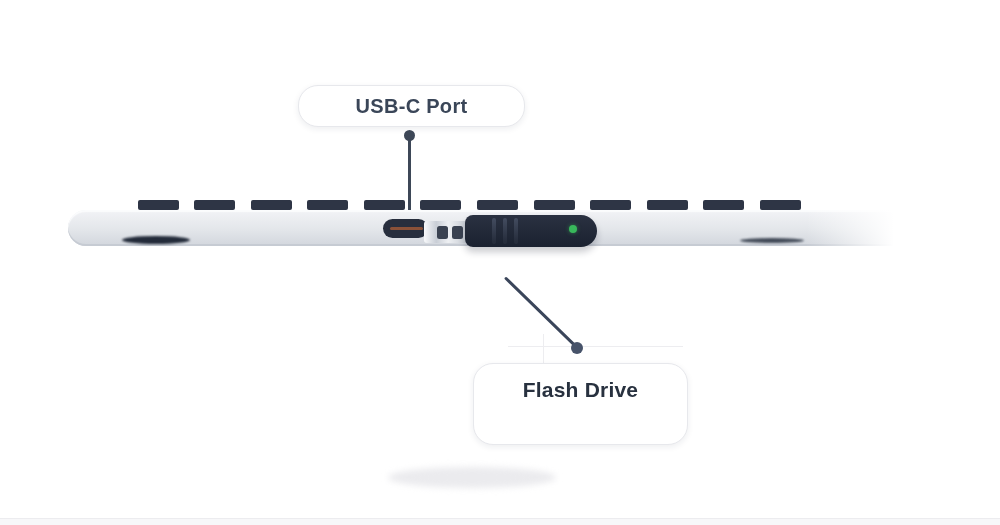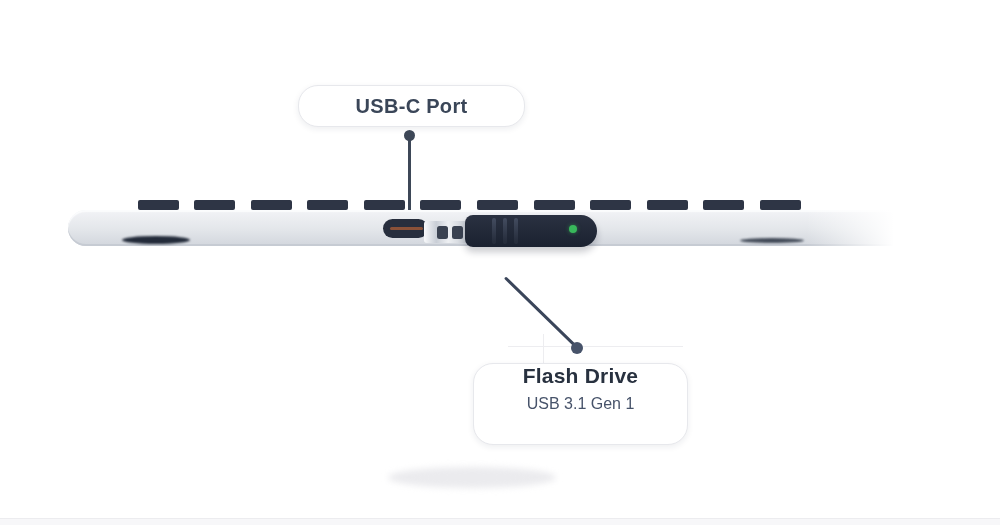--- a/index.html
+++ b/index.html
@@ -16,7 +16,7 @@
   }
   #usbc-box{left:298px;top:85px;width:227px;height:42px;}
   #usbc-box .lbl{line-height:40px;font-size:20px;font-weight:bold;color:#3a4658;letter-spacing:.3px;}
-  #flash-box{left:473px;top:363px;width:215px;height:82px;padding-top:0;}
+  #flash-box{left:473px;top:363px;width:215px;height:82px;padding-top:14px;}
   #flash-box .title{font-size:21px;font-weight:bold;color:#28313f;letter-spacing:.2px;}
   #flash-box .subtitle{margin-top:7px;font-size:16px;color:#47536a;}
 

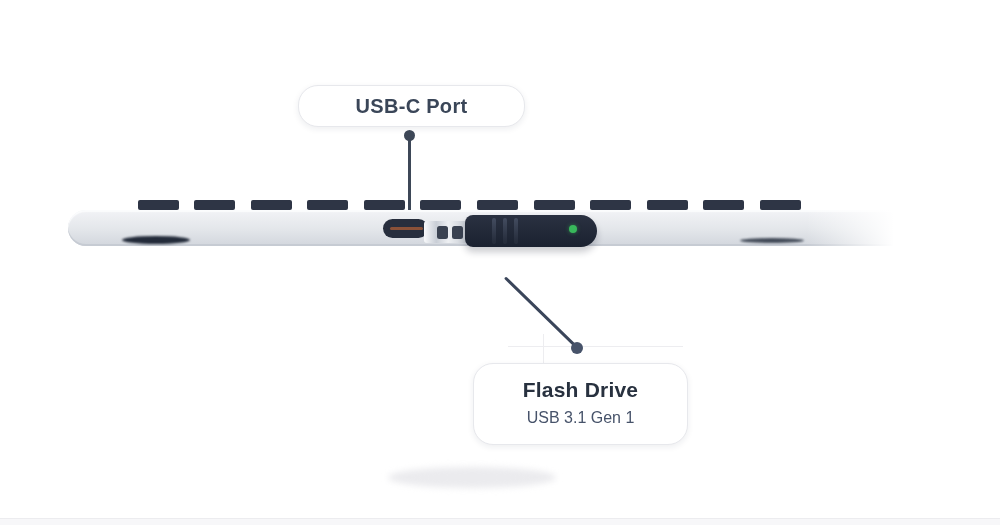--- a/index.html
+++ b/index.html
@@ -118,7 +118,6 @@
   <div class="abs dot" id="flash-dot"></div>
   <div class="abs callout" id="flash-box">
     <div class="title">Flash Drive</div>
-    <div class="subtitle">USB 3.1 Gen 1</div>
   </div>
 
   <div class="abs" id="ground-shadow"></div>

